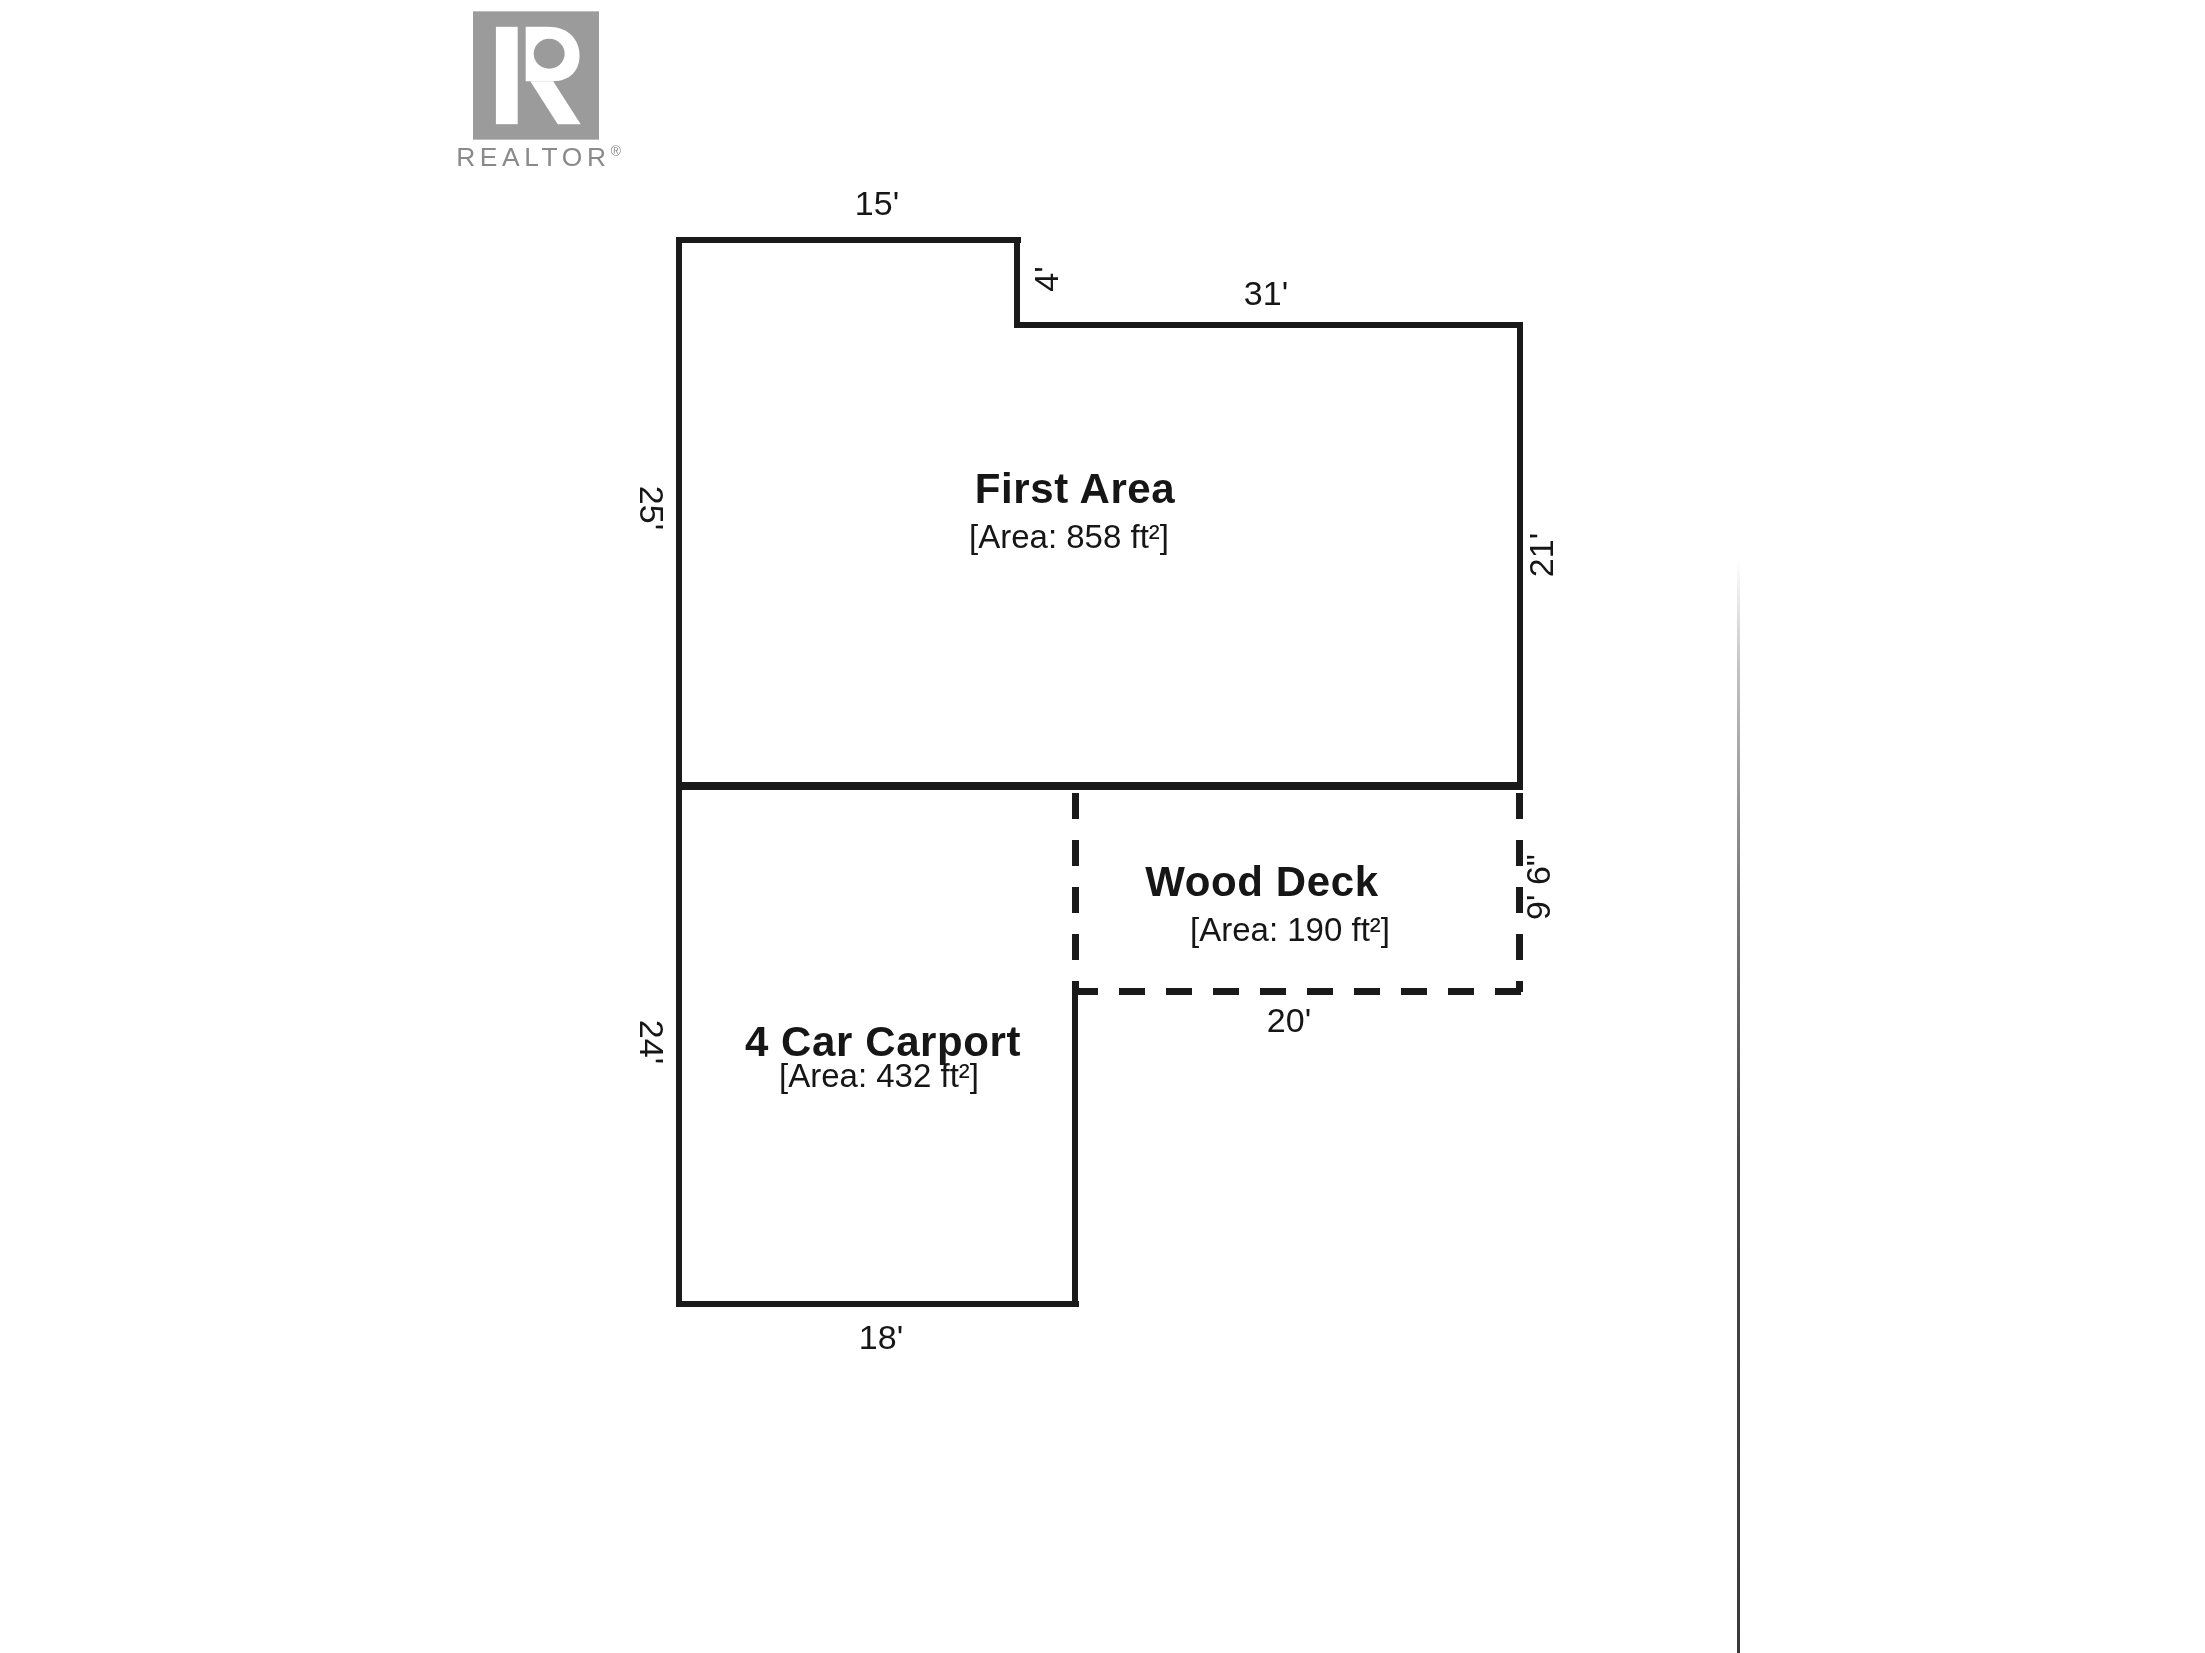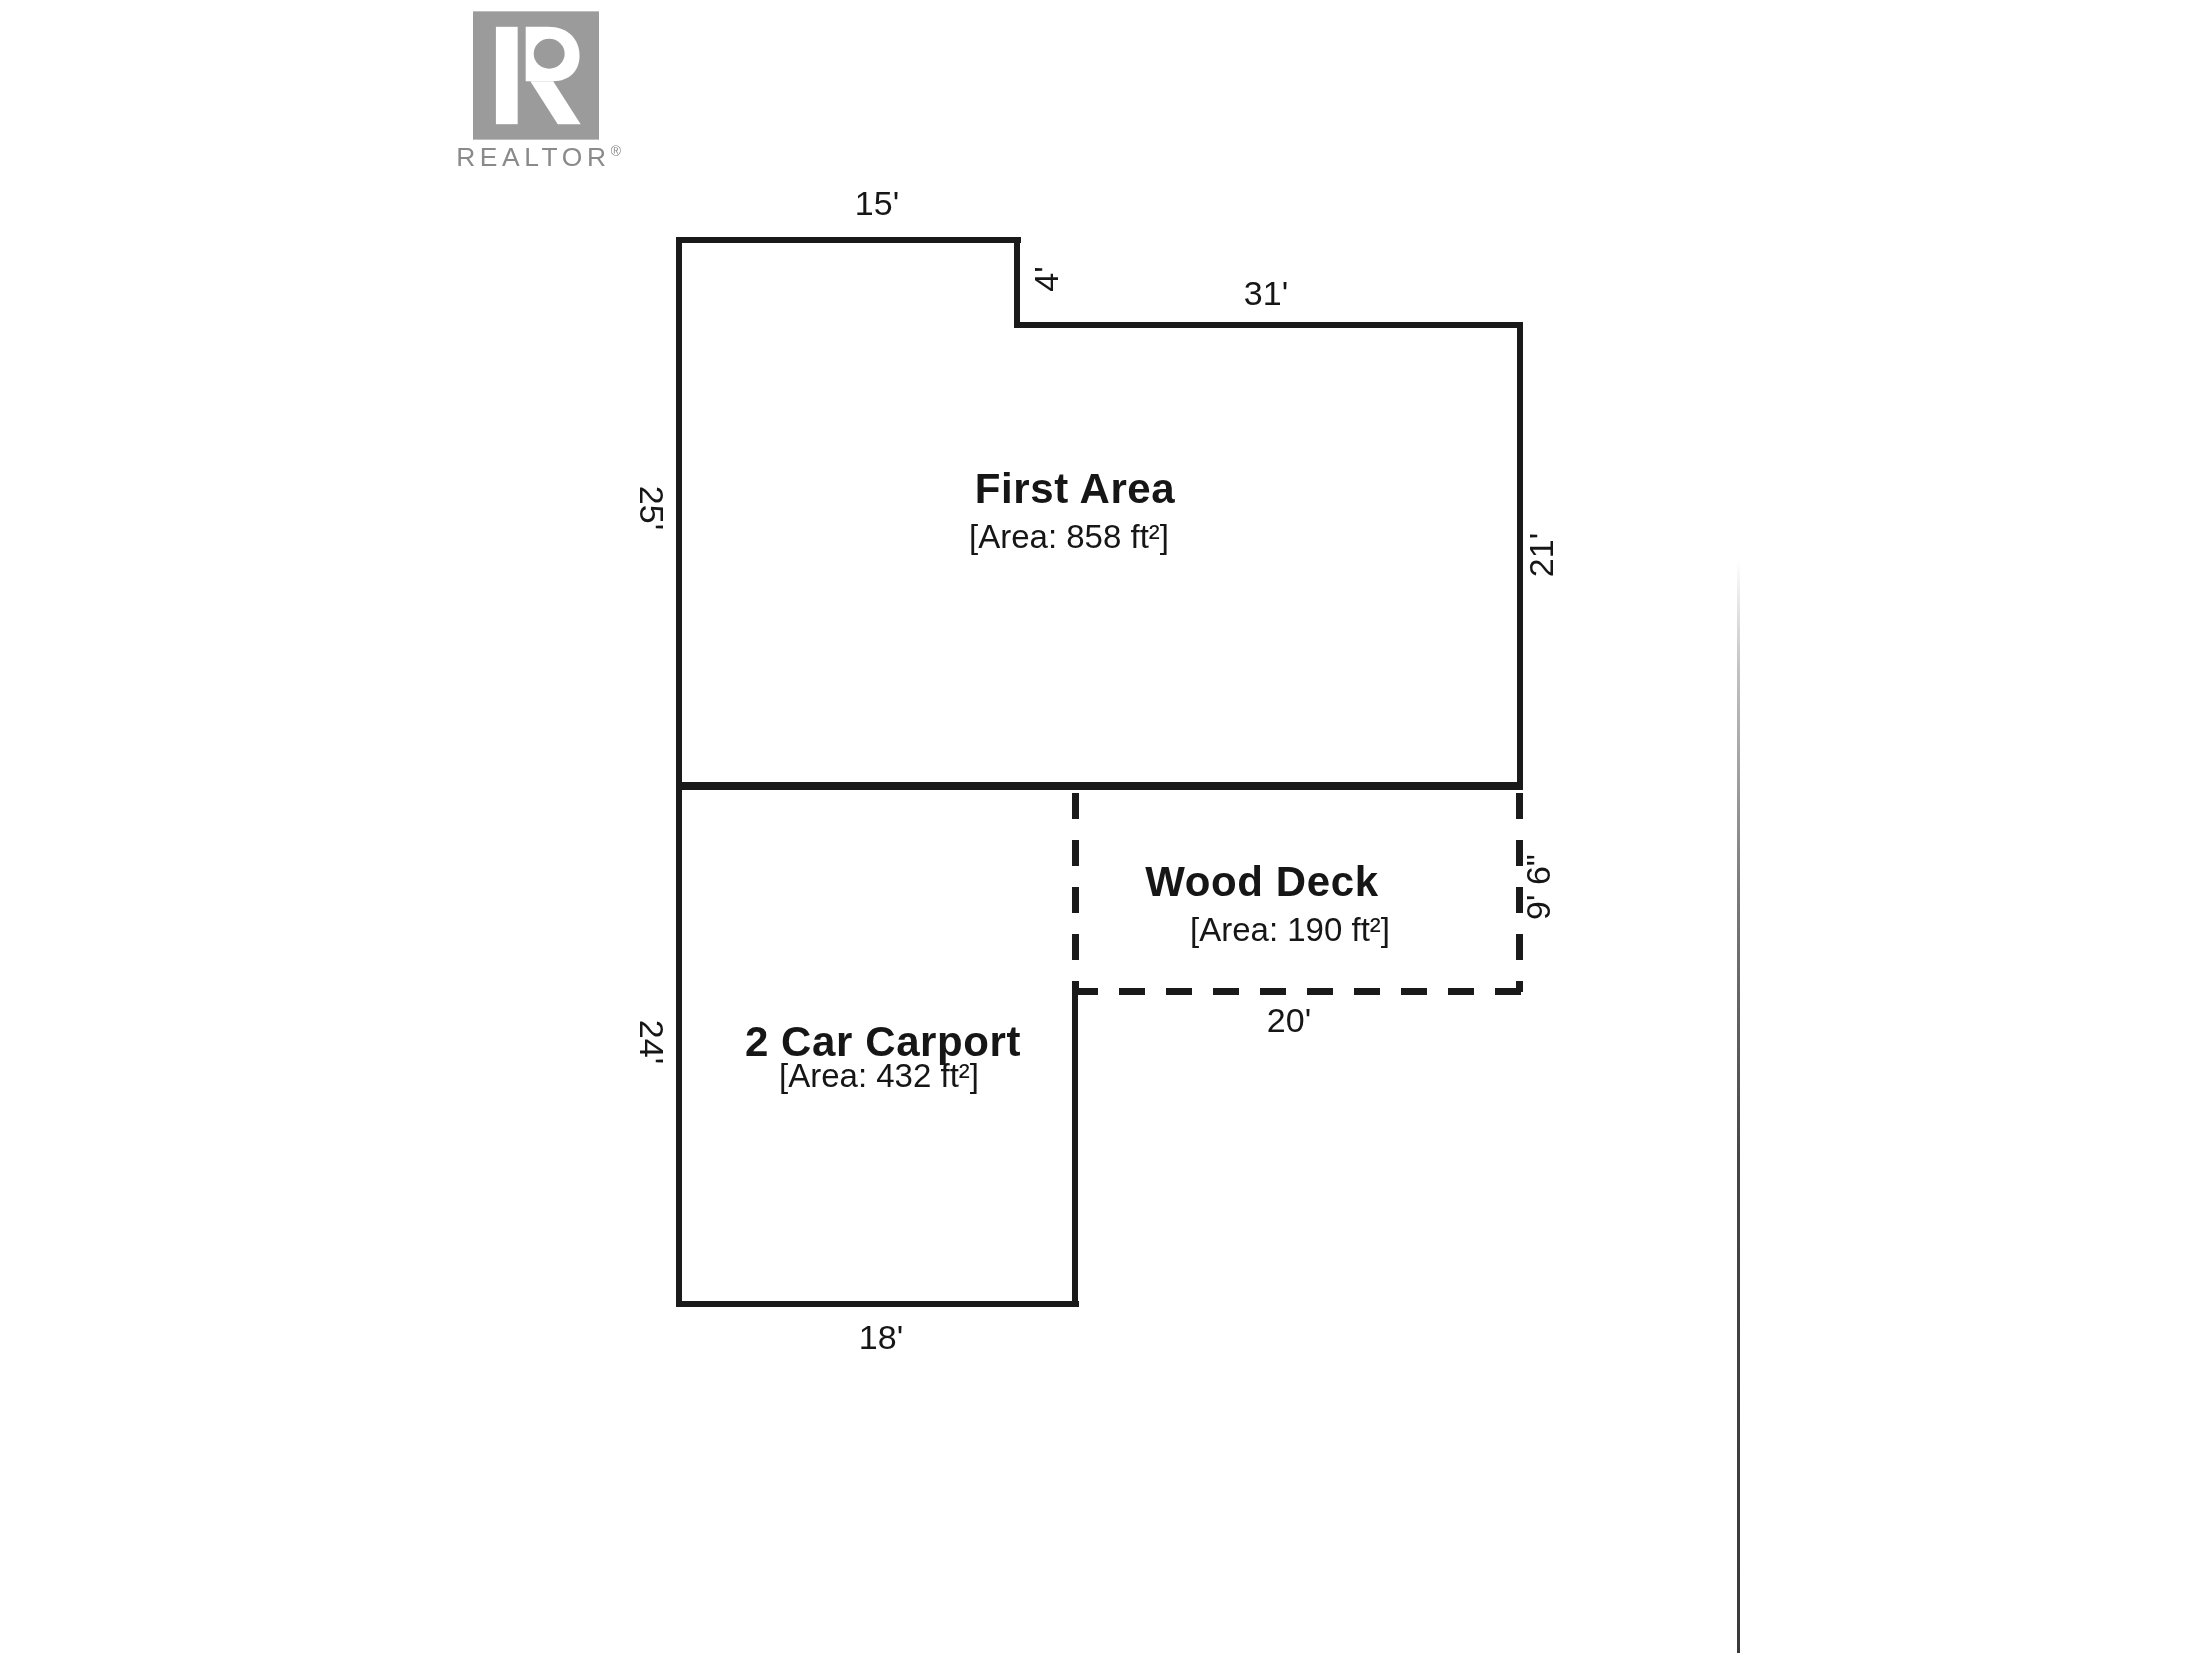--- a/index.html
+++ b/index.html
@@ -74,7 +74,7 @@
 <div class="label room-title" style="left:1236px;top:882px;margin-left:26px;">Wood Deck</div>
 <div class="label room-area" style="left:1290px;top:929px;">[Area: 190 ft²]</div>
 
-<div class="label room-title" style="left:883px;top:1042px;">2 Car Carport</div>
+<div class="label room-title" style="left:883px;top:1042px;">4 Car Carport</div>
 <div class="label room-area" style="left:879px;top:1075px;">[Area: 432 ft²]</div>
 
 <div class="label dim" style="left:849px;top:203px;margin-left:28px;">15'</div>

